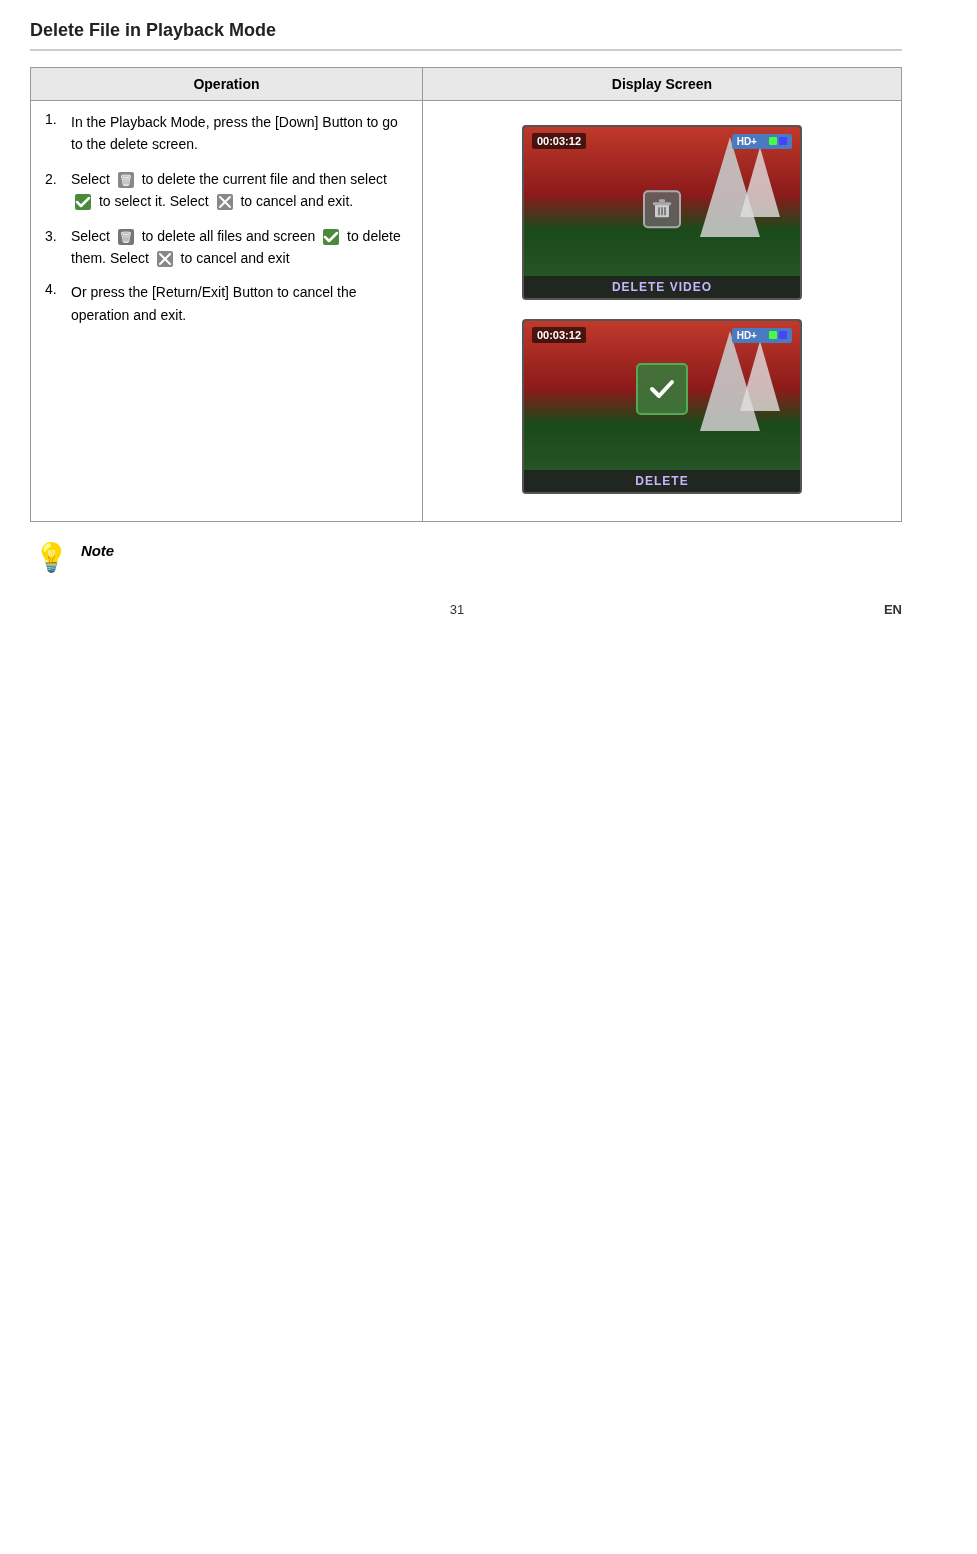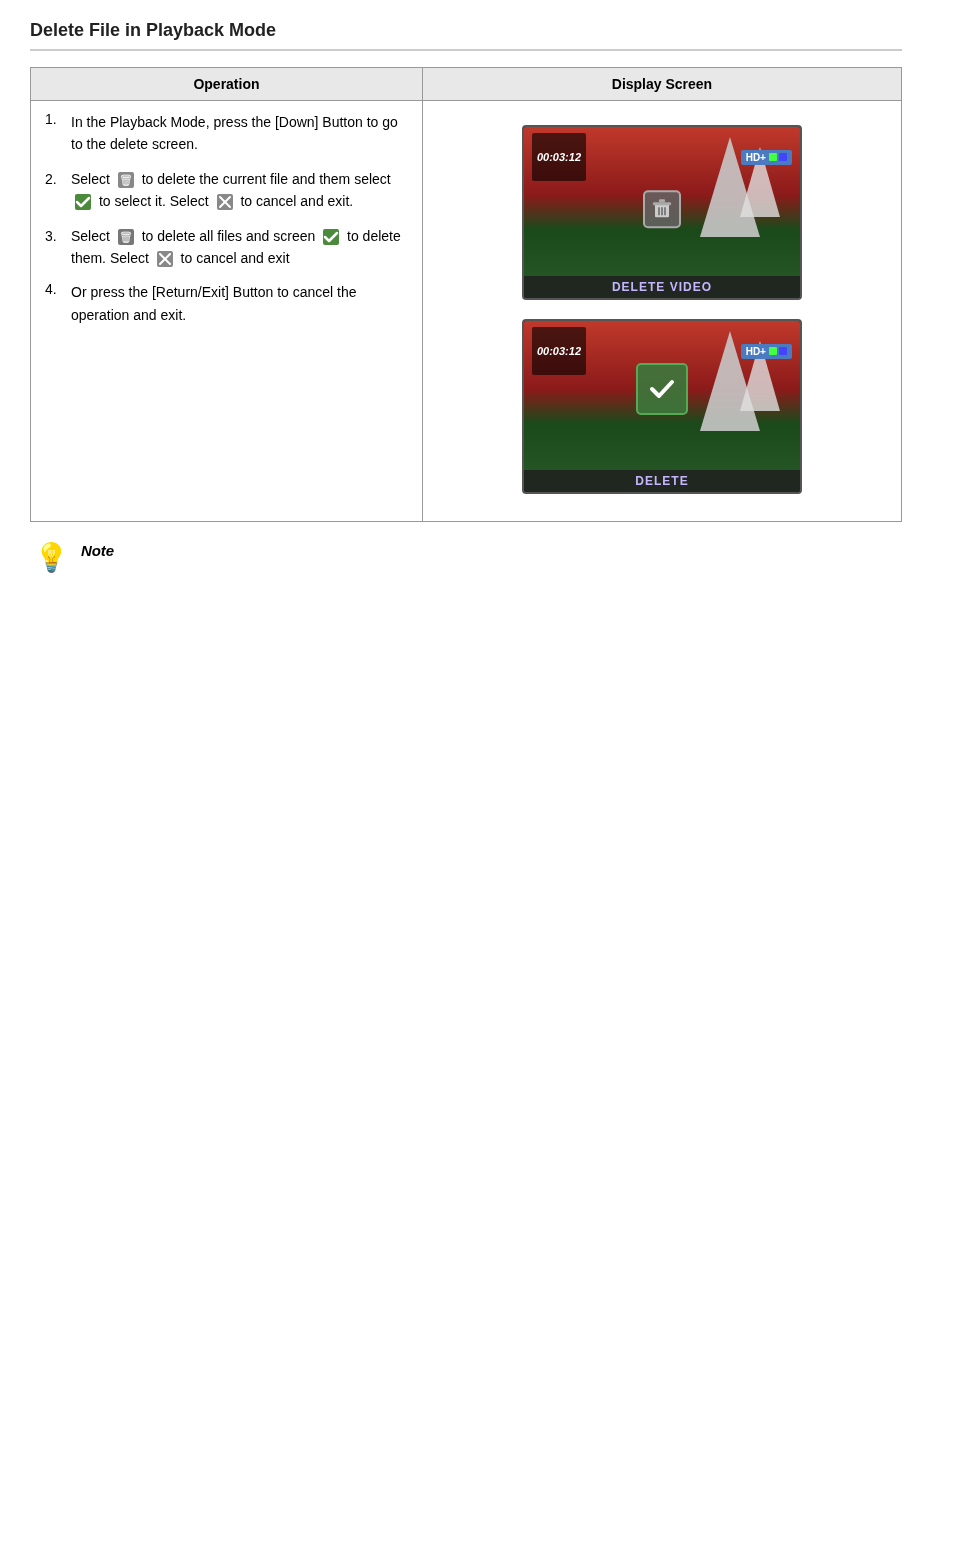--- a/index.html
+++ b/index.html
@@ -89,9 +89,8 @@
       color: #fff;
       font-size: 11px;
       font-weight: bold;
-      padding: 18px 5px;
+      padding: 2px 5px;
       border-radius: 2px;
-      font-style: italic;
     }
 
     .hd-badge {

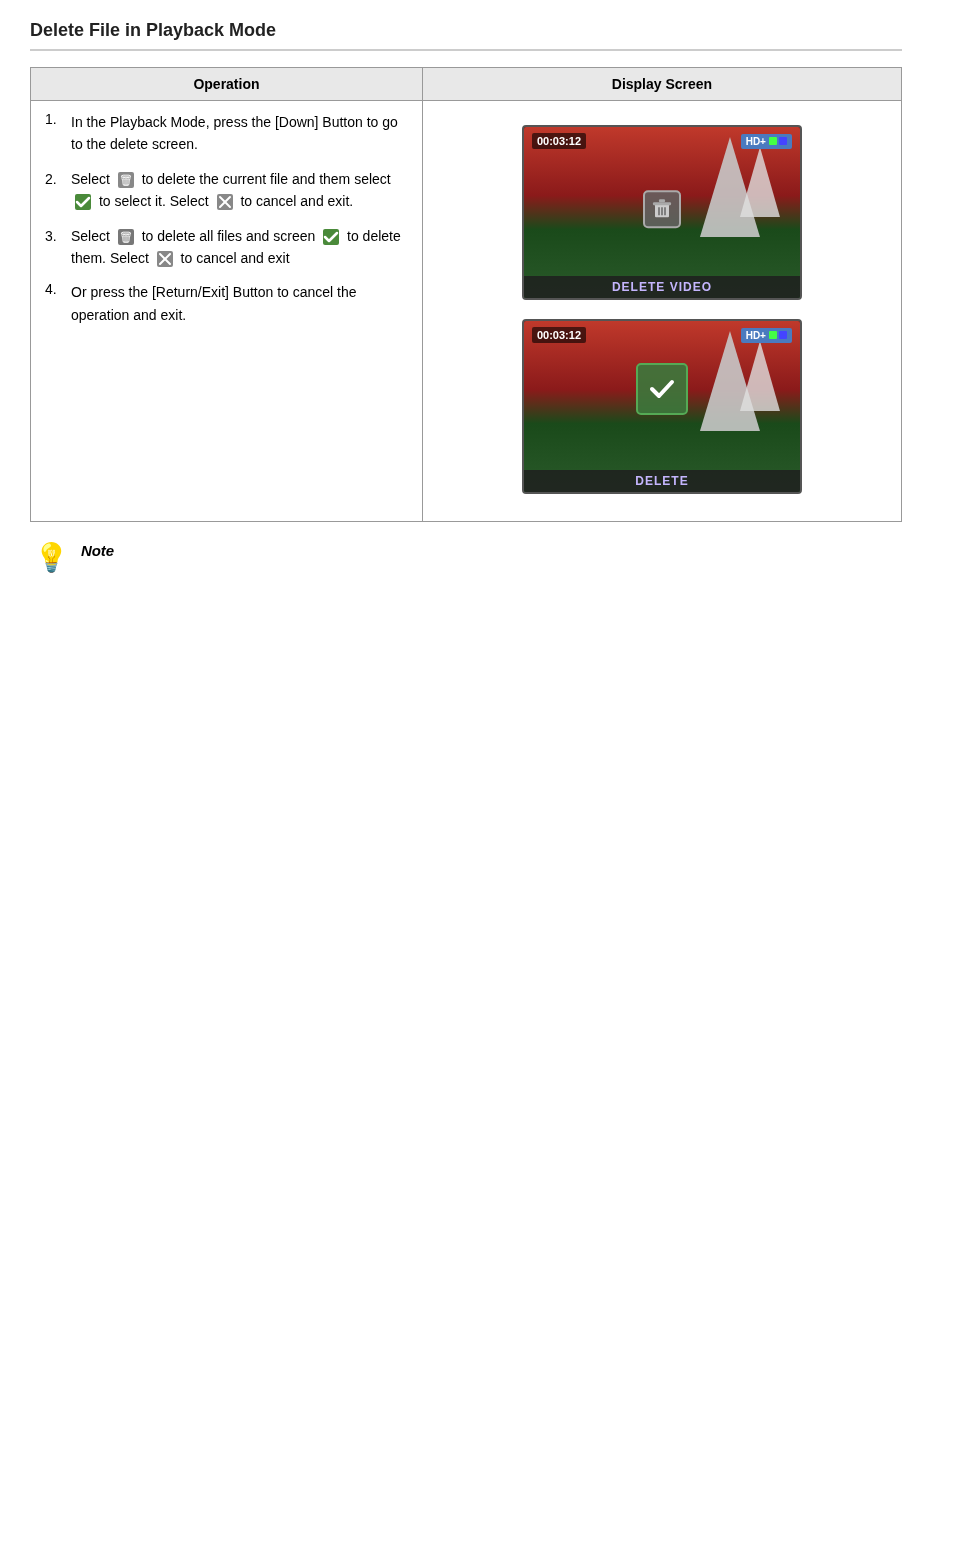--- a/index.html
+++ b/index.html
@@ -102,7 +102,7 @@
       border-radius: 2px;
       display: flex;
       align-items: center;
-      gap: 3px;
+      gap: 12px;
     }
 
     

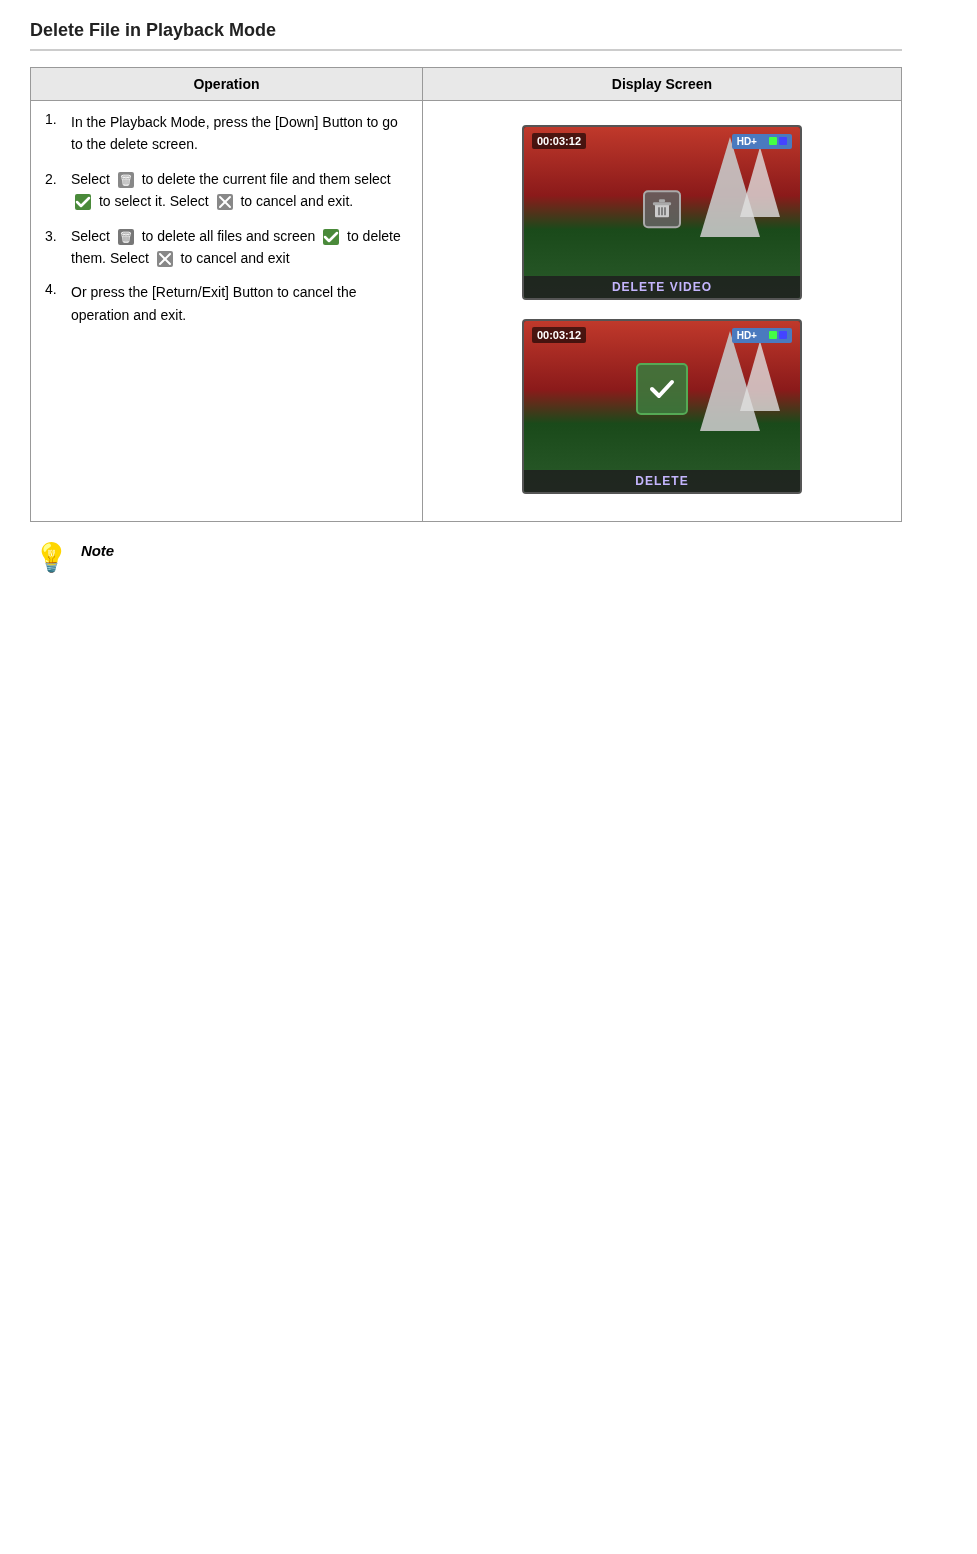--- a/index.html
+++ b/index.html
@@ -276,7 +276,7 @@
                   <rect x="2" y="2" width="16" height="16" rx="2" fill="#888"></rect>
                   <text x="10" y="14" text-anchor="middle" fill="white" font-size="11">🗑</text>
                 </svg>
-                <span> to delete the current file and them select </span>
+                <span> to delete the current file and then select </span>
                 
                 <svg class="icosvg" viewBox="0 0 20 20" xmlns="http://www.w3.org/2000/svg">
                   <rect x="2" y="2" width="16" height="16" rx="2" fill="#4a8a3a"></rect>

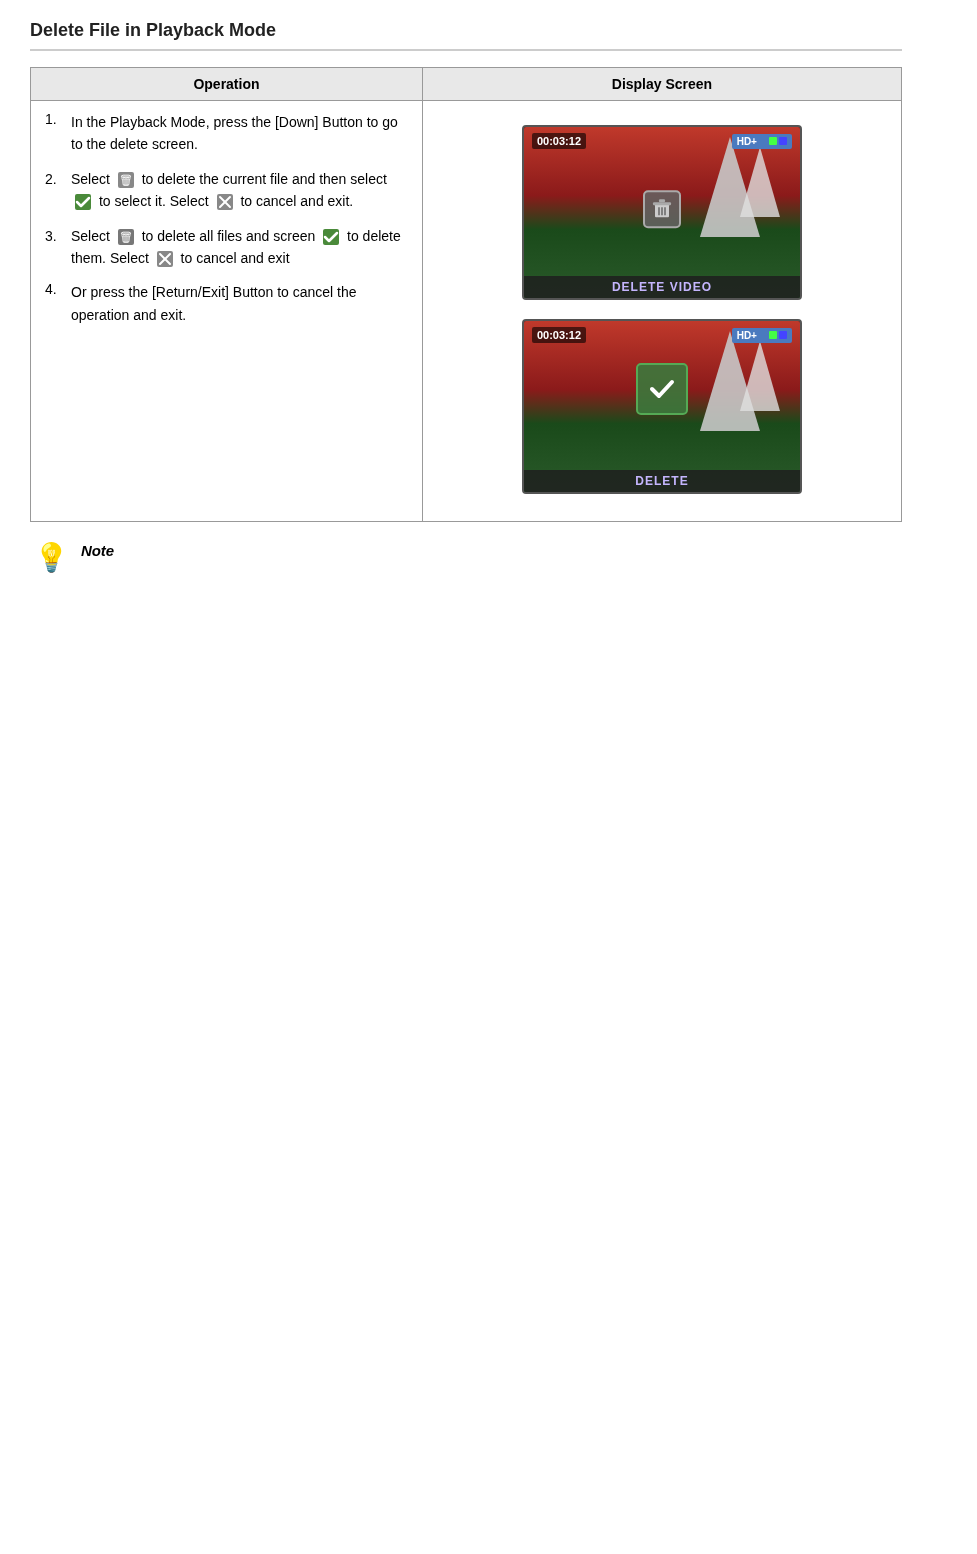--- a/index.html
+++ b/index.html
@@ -404,6 +404,10 @@
     </div>
   </div>
 
+  <div class="page-footer">
+    <span>31</span>
+    <span class="lang-label">EN</span>
+  </div>
 
 </div>
 

